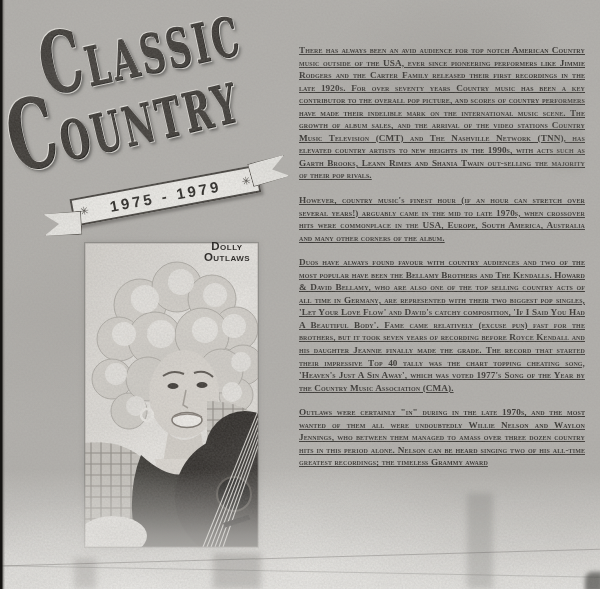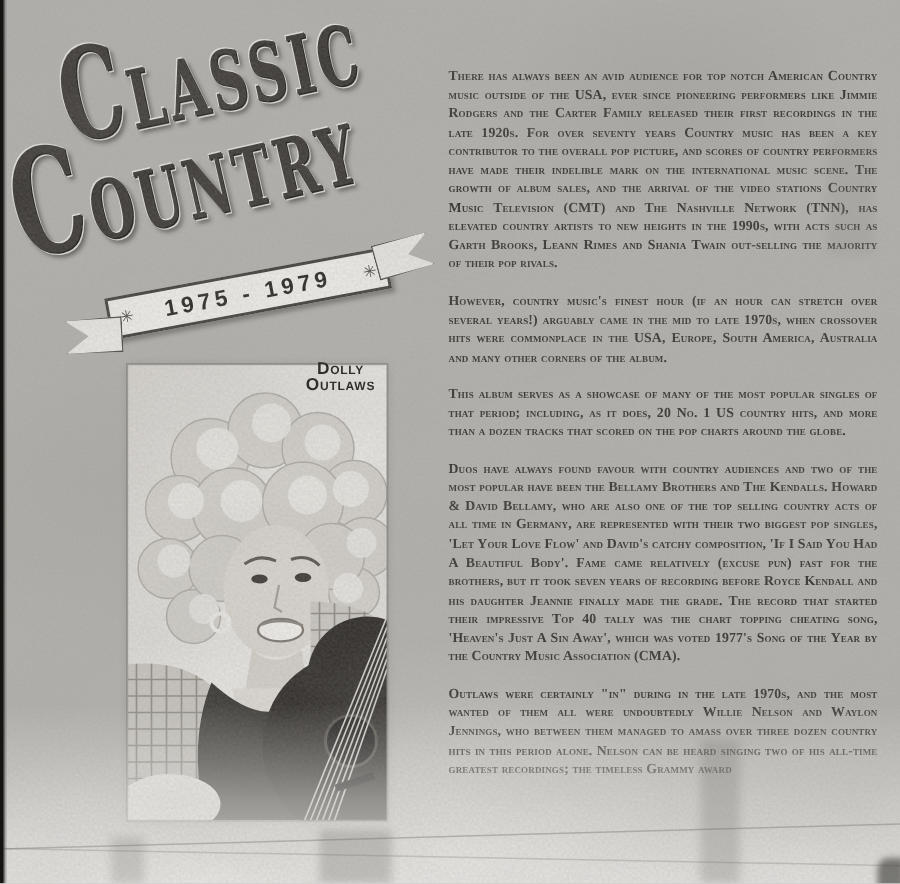--- a/index.html
+++ b/index.html
@@ -99,7 +99,7 @@
     font-variant: small-caps; font-size: 9.2px; line-height: 12.55px;
     letter-spacing: 0.1px; color: #2e2c29; text-align: justify;
   }
-  .notes p { margin: 0 0 12px 0; }
+  .notes p { margin: 0 0 12px 0; text-decoration: underline; }
 </style>
 </head>
 <body>

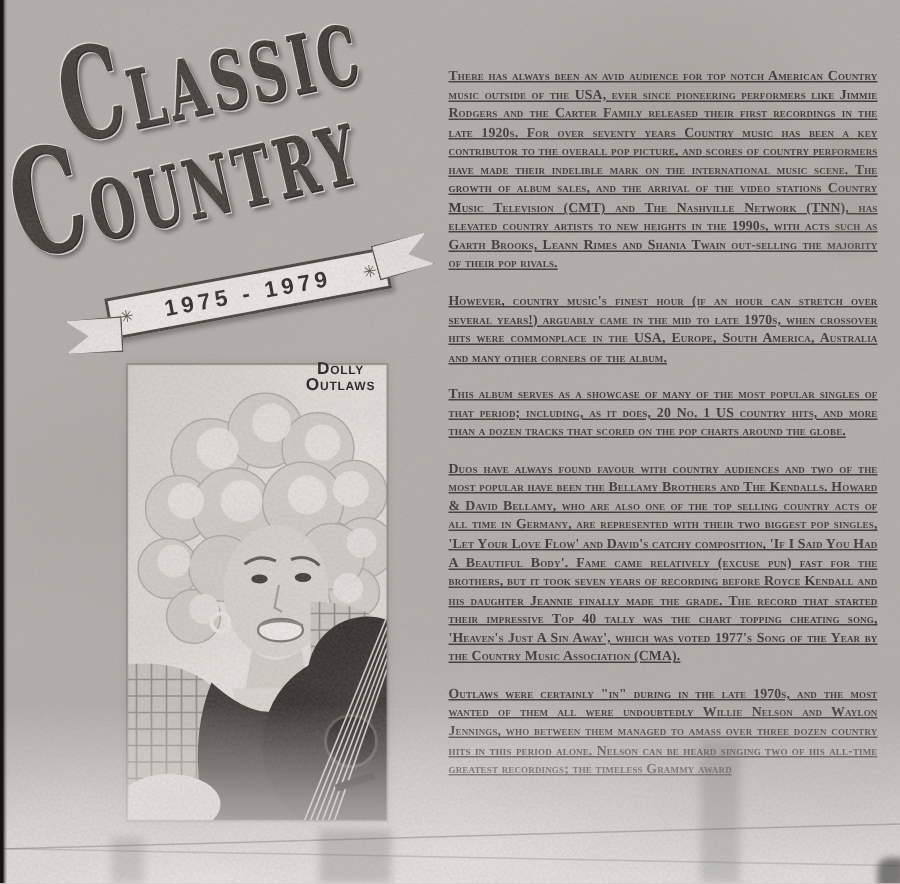--- a/index.html
+++ b/index.html
@@ -251,7 +251,6 @@
   <div class="notes">
     <p>There has always been an avid audience for top notch American Country music outside of the USA, ever since pioneering performers like Jimmie Rodgers and the Carter Family released their first recordings in the late 1920s. For over seventy years Country music has been a key contributor to the overall pop picture, and scores of country performers have made their indelible mark on the international music scene. The growth of album sales, and the arrival of the video stations Country Music Television (CMT) and The Nashville Network (TNN), has elevated country artists to new heights in the 1990s, with acts such as Garth Brooks, Leann Rimes and Shania Twain out-selling the majority of their pop rivals.</p>
     <p>However, country music's finest hour (if an hour can stretch over several years!) arguably came in the mid to late 1970s, when crossover hits were commonplace in the USA, Europe, South America, Australia and many other corners of the album.</p>
-    <p>This album serves as a showcase of many of the most popular singles of that period; including, as it does, 20 No. 1 US country hits, and more than a dozen tracks that scored on the pop charts around the globe.</p>
     <p>Duos have always found favour with country audiences and two of the most popular have been the Bellamy Brothers and The Kendalls. Howard &amp; David Bellamy, who are also one of the top selling country acts of all time in Germany, are represented with their two biggest pop singles, 'Let Your Love Flow' and David's catchy composition, 'If I Said You Had A Beautiful Body'. Fame came relatively (excuse pun) fast for the brothers, but it took seven years of recording before Royce Kendall and his daughter Jeannie finally made the grade. The record that started their impressive Top 40 tally was the chart topping cheating song, 'Heaven's Just A Sin Away', which was voted 1977's Song of the Year by the Country Music Association (CMA).</p>
     <p>Outlaws were certainly "in" during in the late 1970s, and the most wanted of them all were undoubtedly Willie Nelson and Waylon Jennings, who between them managed to amass over three dozen country hits in this period alone. Nelson can be heard singing two of his all-time greatest recordings; the timeless Grammy award</p>
   </div>

